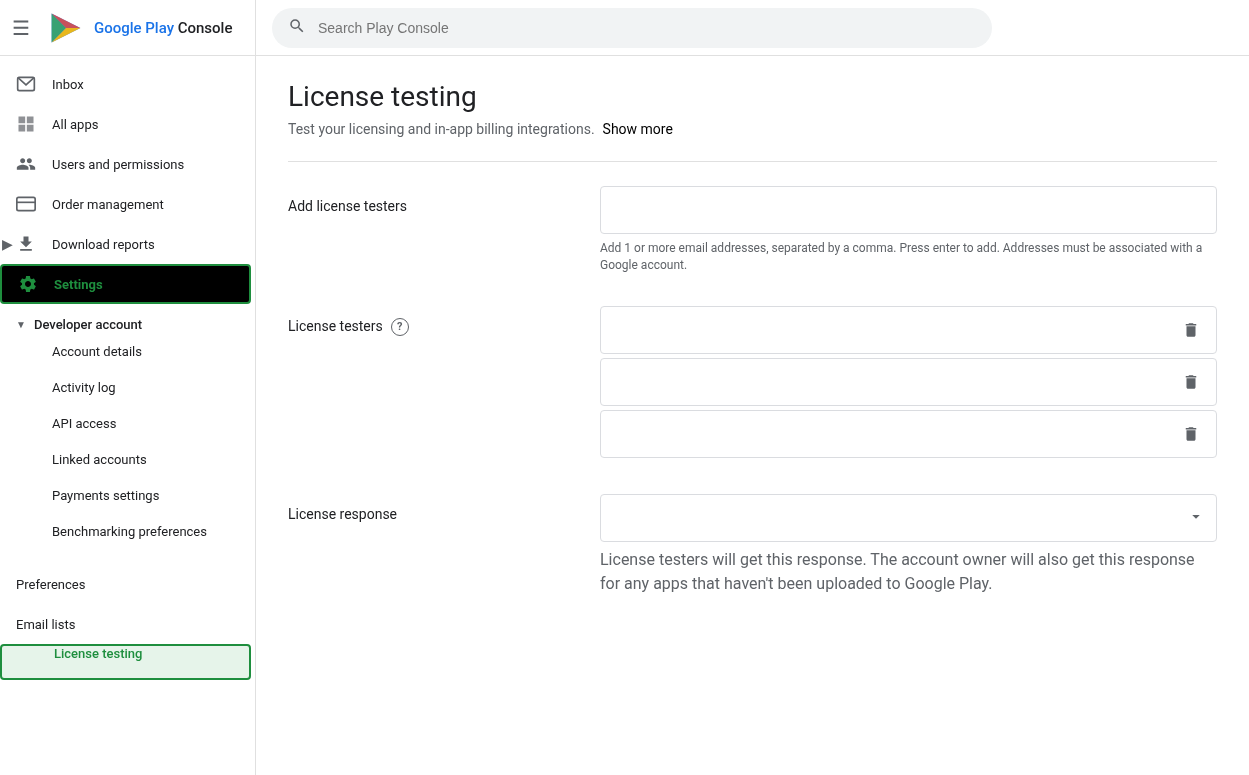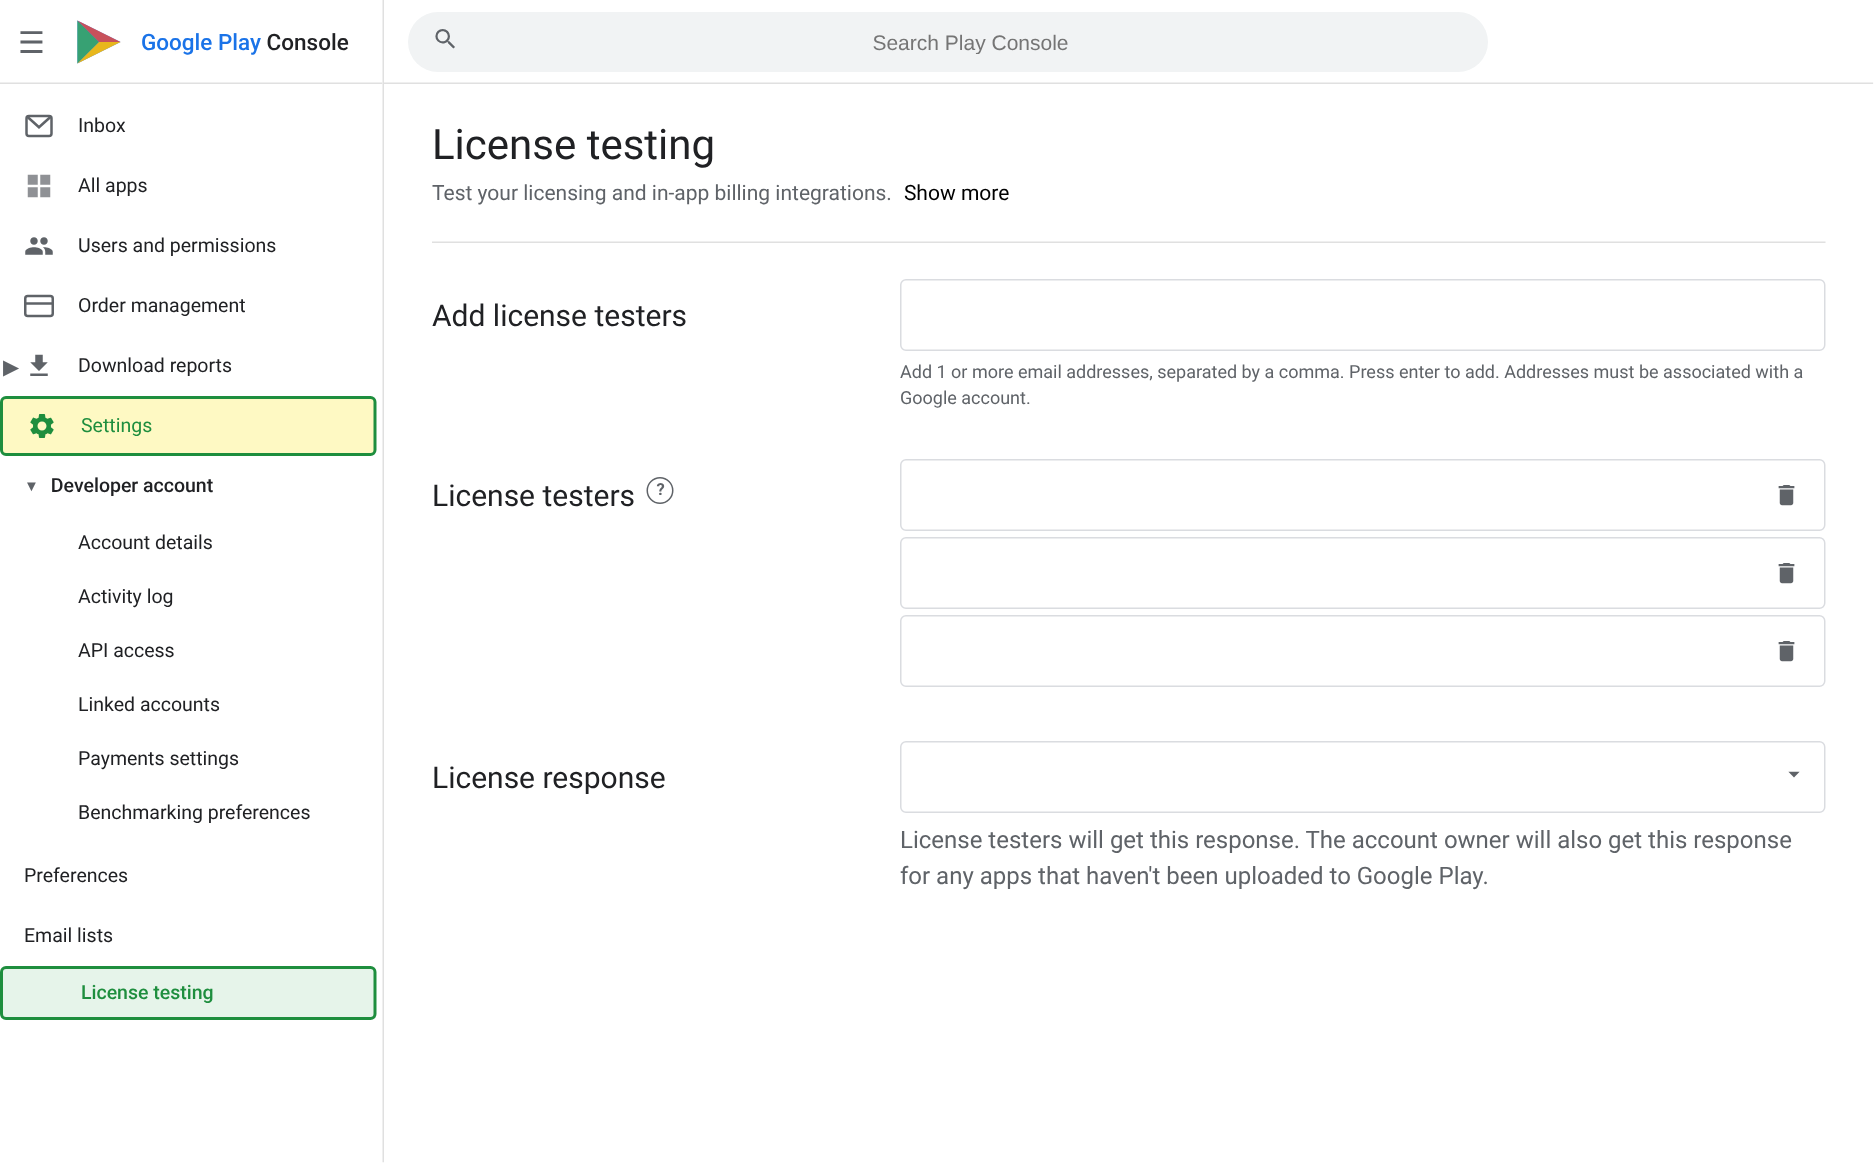--- a/index.html
+++ b/index.html
@@ -148,7 +148,6 @@
       font-size: 14px;
       color: #202124;
       flex: 1;
-      text-align: center;
     }
 
     .content-area {

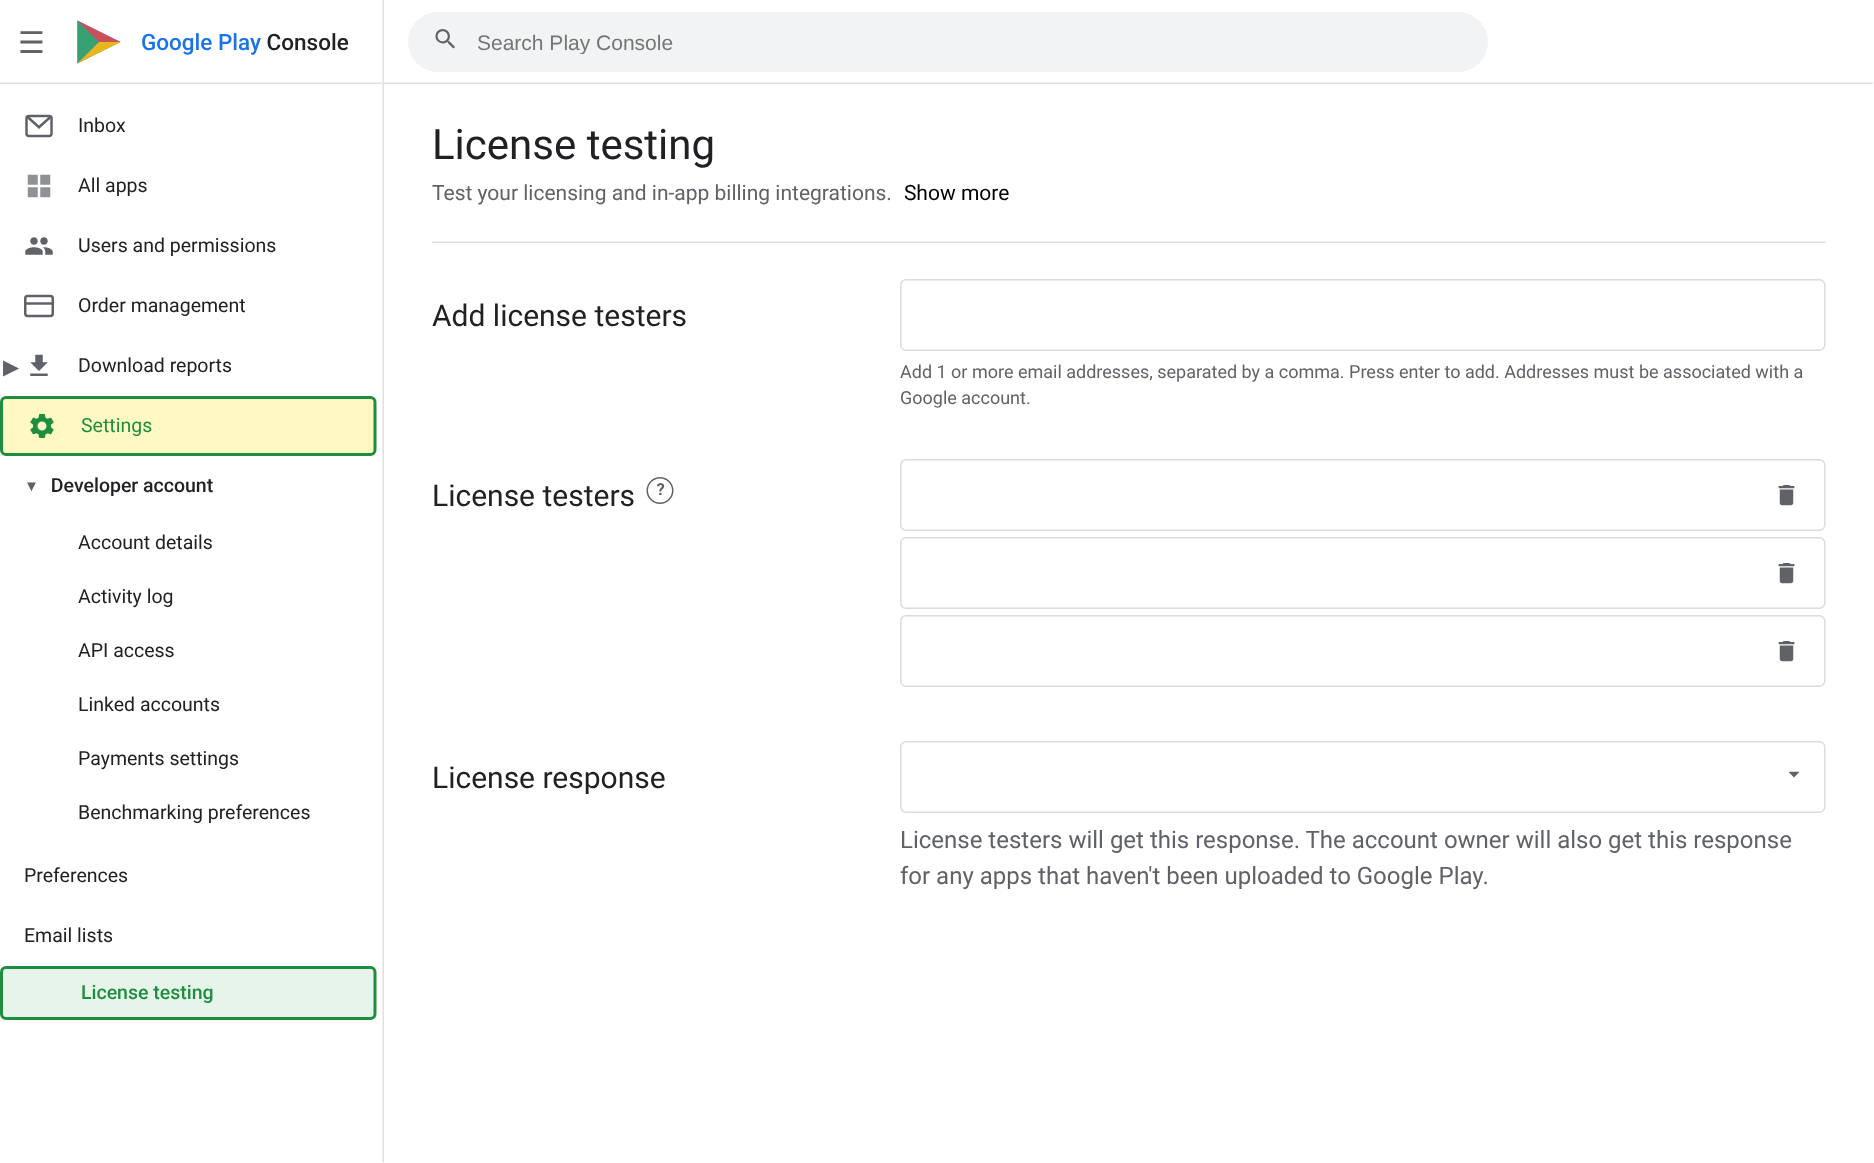--- a/index.html
+++ b/index.html
@@ -201,7 +201,7 @@
     }
 
     .form-label {
-      font-size: 20px;
+      font-size: 14px;
       color: #202124;
     }
 

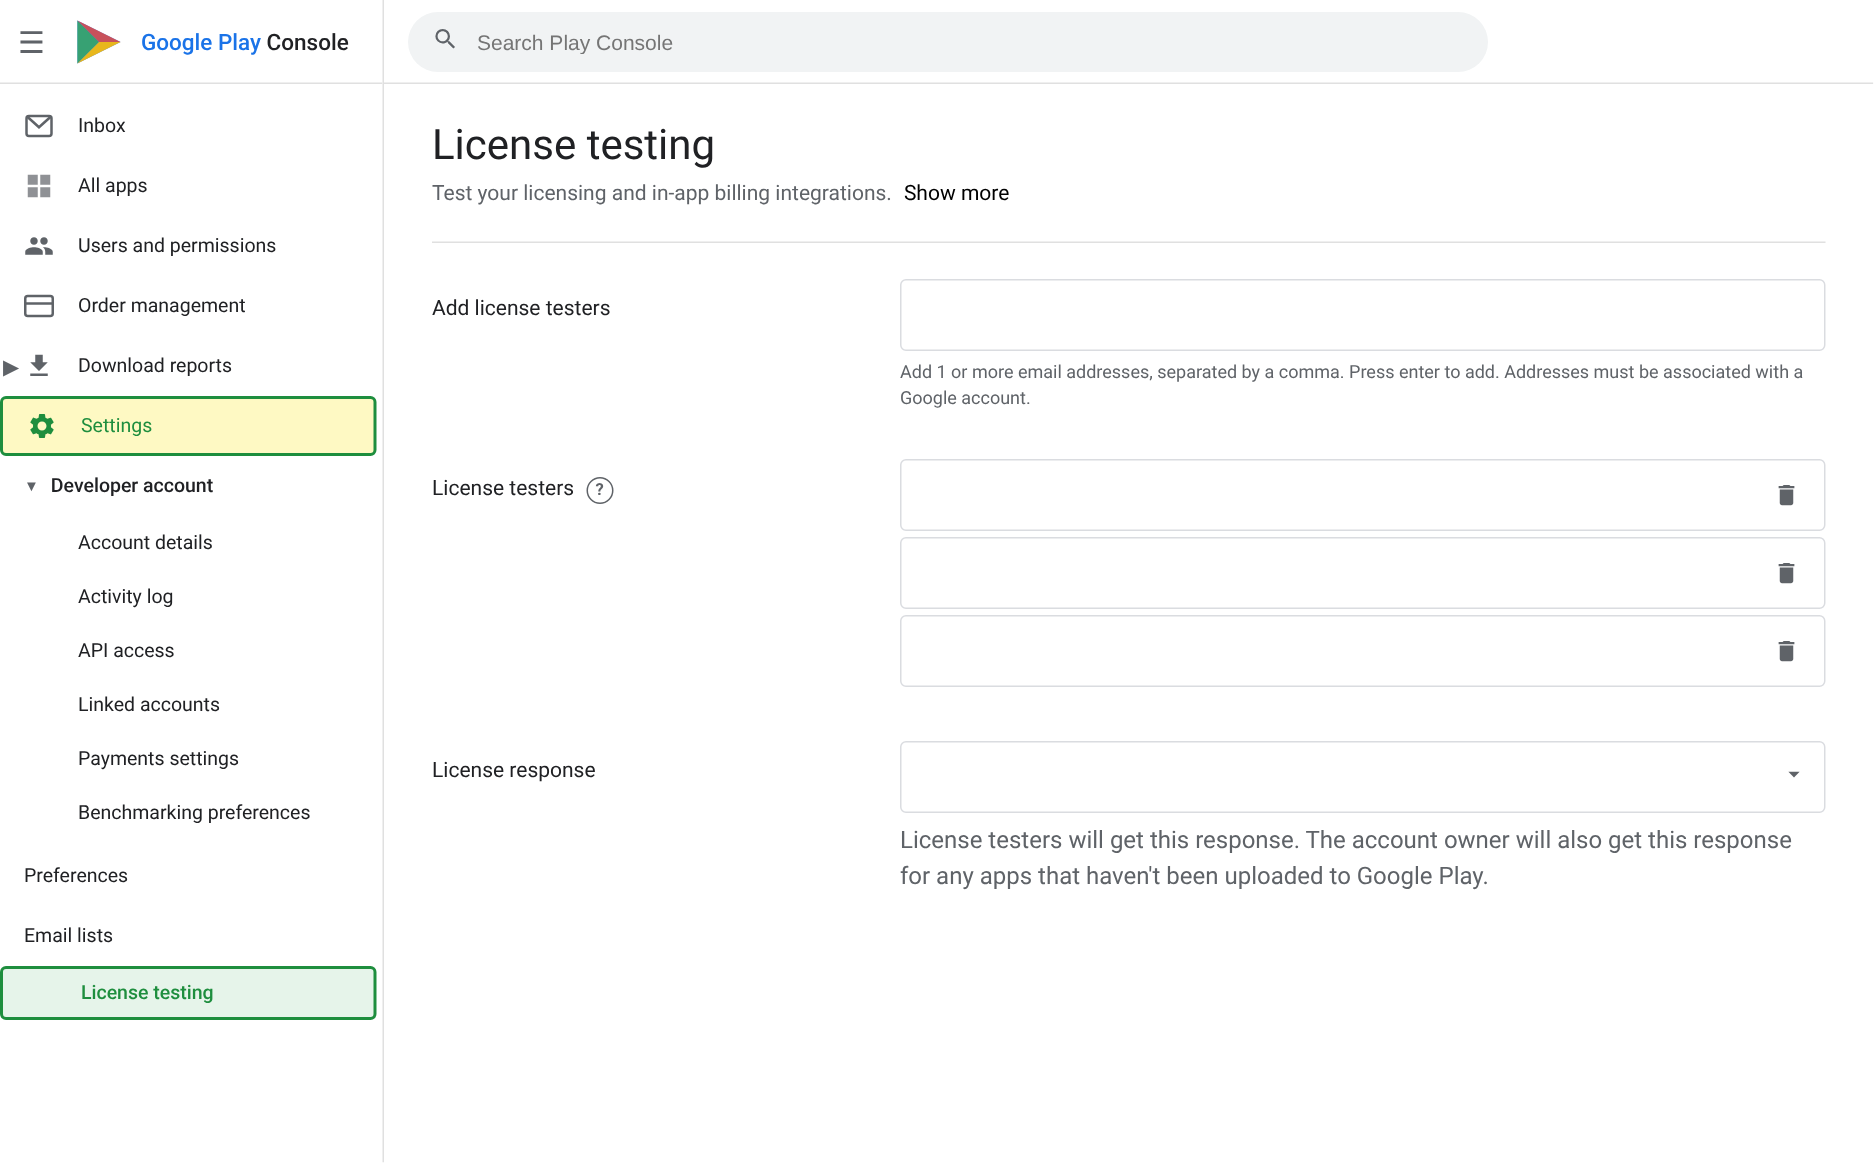--- a/index.html
+++ b/index.html
@@ -51,11 +51,11 @@
     }
 
     .nav-item.selected-green {
-      background: #fef9c3;
+      background: #000000;
       border: 2px solid #1e8e3e;
       border-radius: 4px;
       color: #1e8e3e;
-      font-weight: 400;
+      font-weight: 700;
       margin-right: 4px;
       margin-left: 0;
       padding-left: 16px;

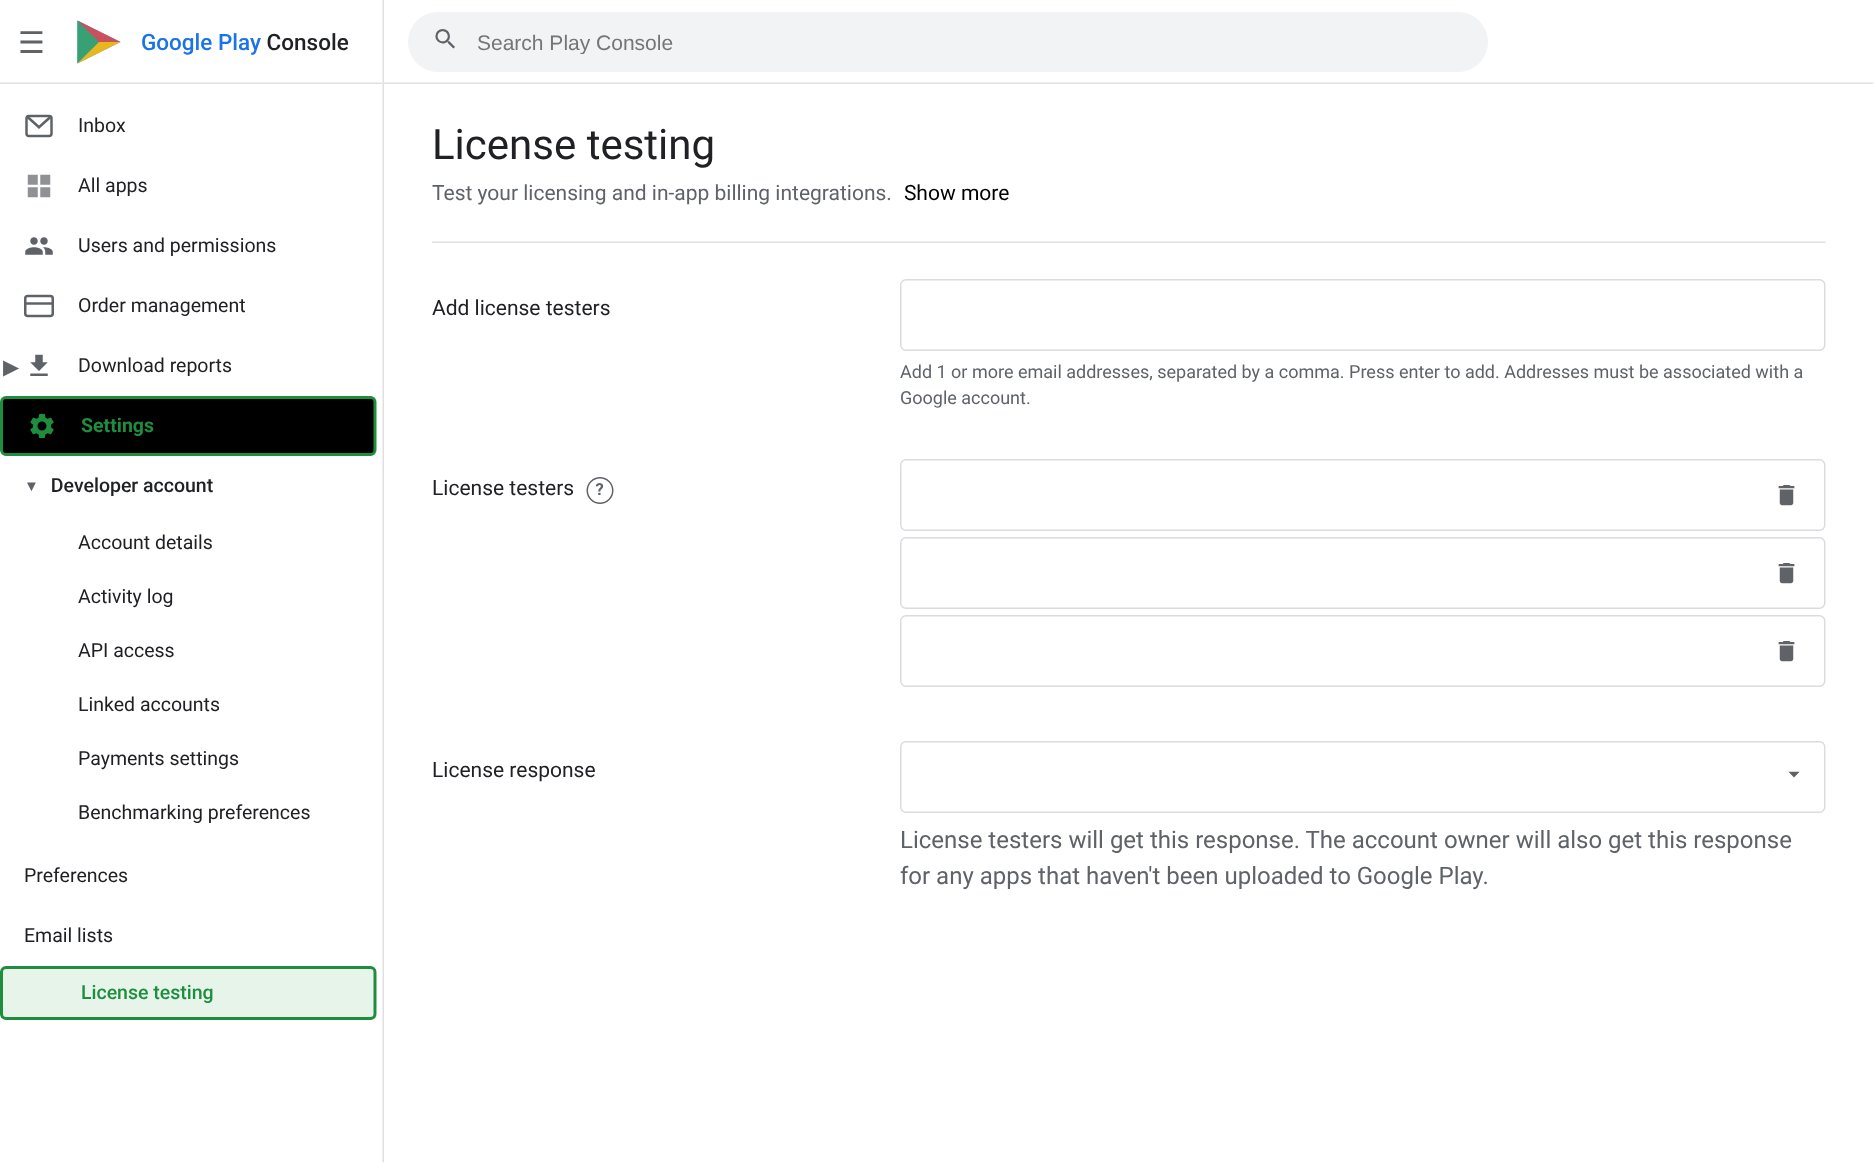--- a/index.html
+++ b/index.html
@@ -75,7 +75,6 @@
 
     .nav-sub-item {
       display: flex;
-      align-items: center;
       padding: 0 16px 0 52px;
       height: 36px;
       cursor: pointer;

